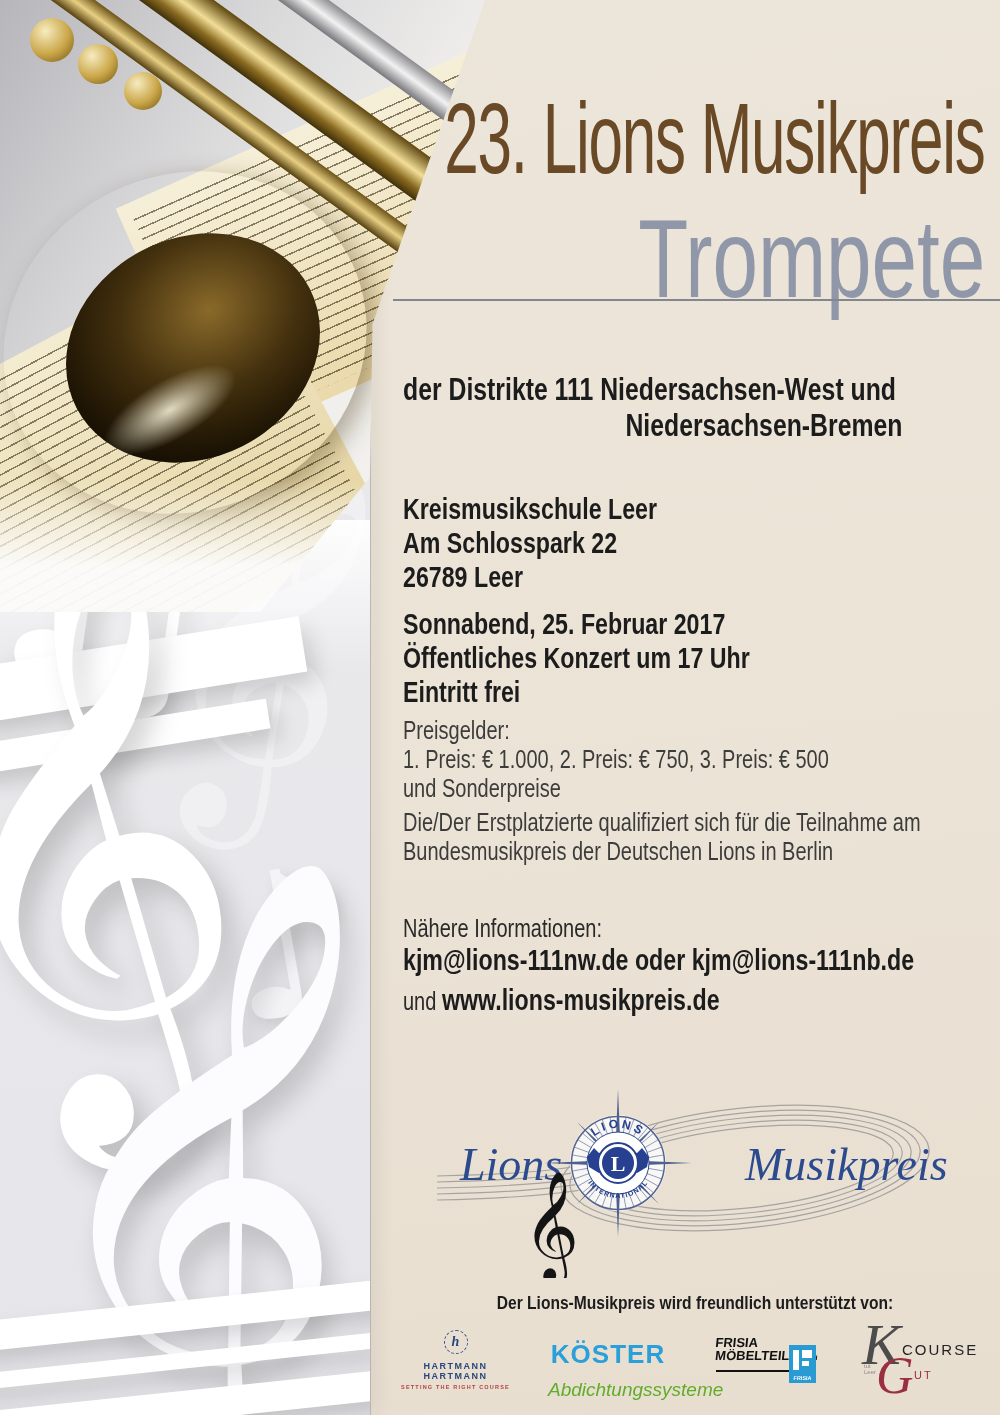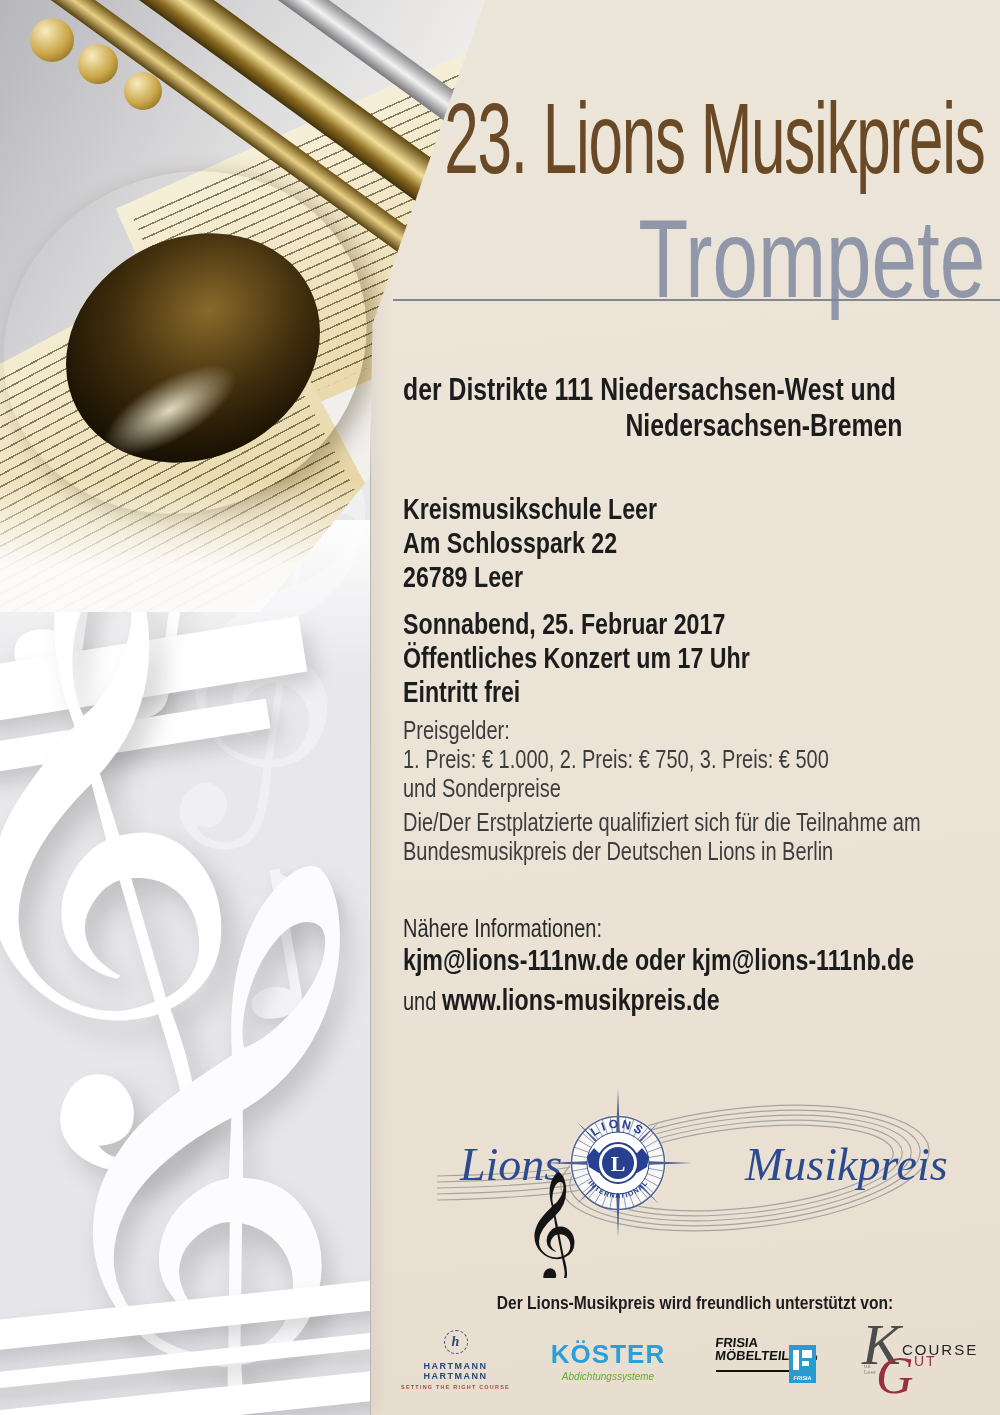--- a/index.html
+++ b/index.html
@@ -102,7 +102,7 @@
   .ku-ultur{left:46px;top:26px;font-size:15px;letter-spacing:2px;color:#242424;}
   .ku-tiny{left:8px;top:47px;font-size:6px;line-height:7px;color:#8a8a8a;}
   .ku-g{left:20px;top:34px;font-family:"Liberation Serif",serif;font-style:italic;font-size:52px;color:#9a2f3f;}
-  .ku-ut{left:58px;top:38px;font-size:14px;letter-spacing:2px;color:#9a2f3f;}
+  .ku-ut{left:58px;top:54px;font-size:11px;letter-spacing:2px;color:#9a2f3f;}
 </style>
 </head>
 <body>

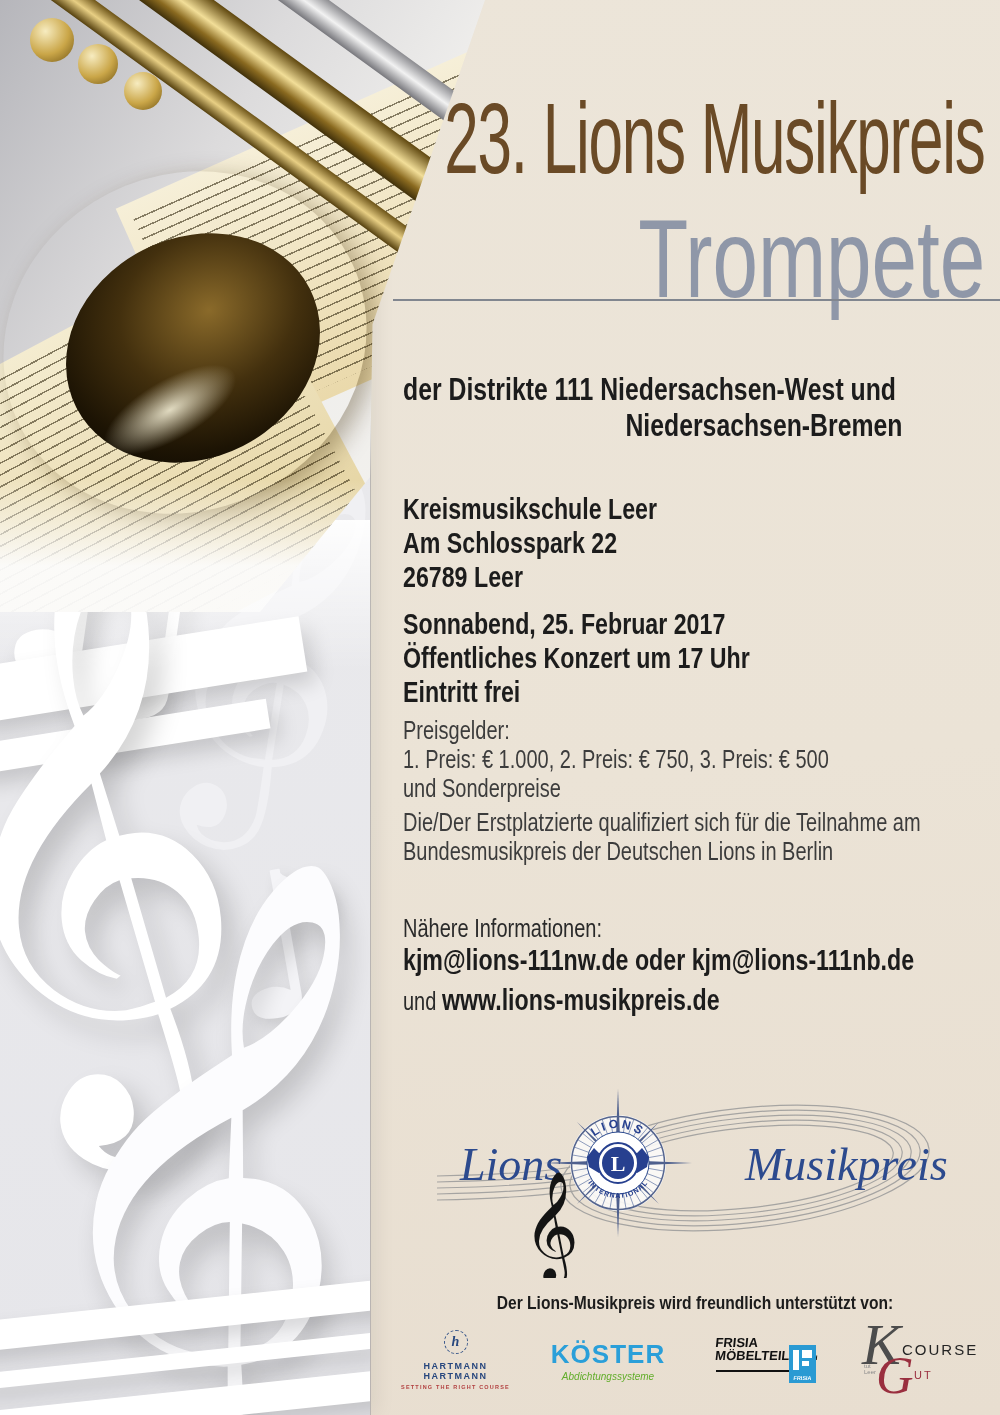--- a/index.html
+++ b/index.html
@@ -86,7 +86,7 @@
   .h-tag{margin-top:3px;font-size:5.5px;letter-spacing:1.2px;color:#b24040;font-weight:bold;}
   .koester{left:548px;top:1339px;width:120px;text-align:center;}
   .k-name{font-size:26px;font-weight:800;letter-spacing:1px;color:#2a9fd9;}
-  .k-tag{font-size:10px;font-style:italic;color:#61ad29;margin-top:1px;}
+  .k-tag{font-size:19px;font-style:italic;color:#61ad29;margin-top:9px;}
   .frisia{left:716px;top:1337px;width:130px;}
   .f-l1{font-size:13px;font-weight:900;line-height:12px;color:#111;transform:skewX(-6deg);transform-origin:0 0;}
   .f-l2{font-size:13px;font-weight:900;line-height:14px;color:#111;transform:skewX(-6deg);transform-origin:0 0;}

